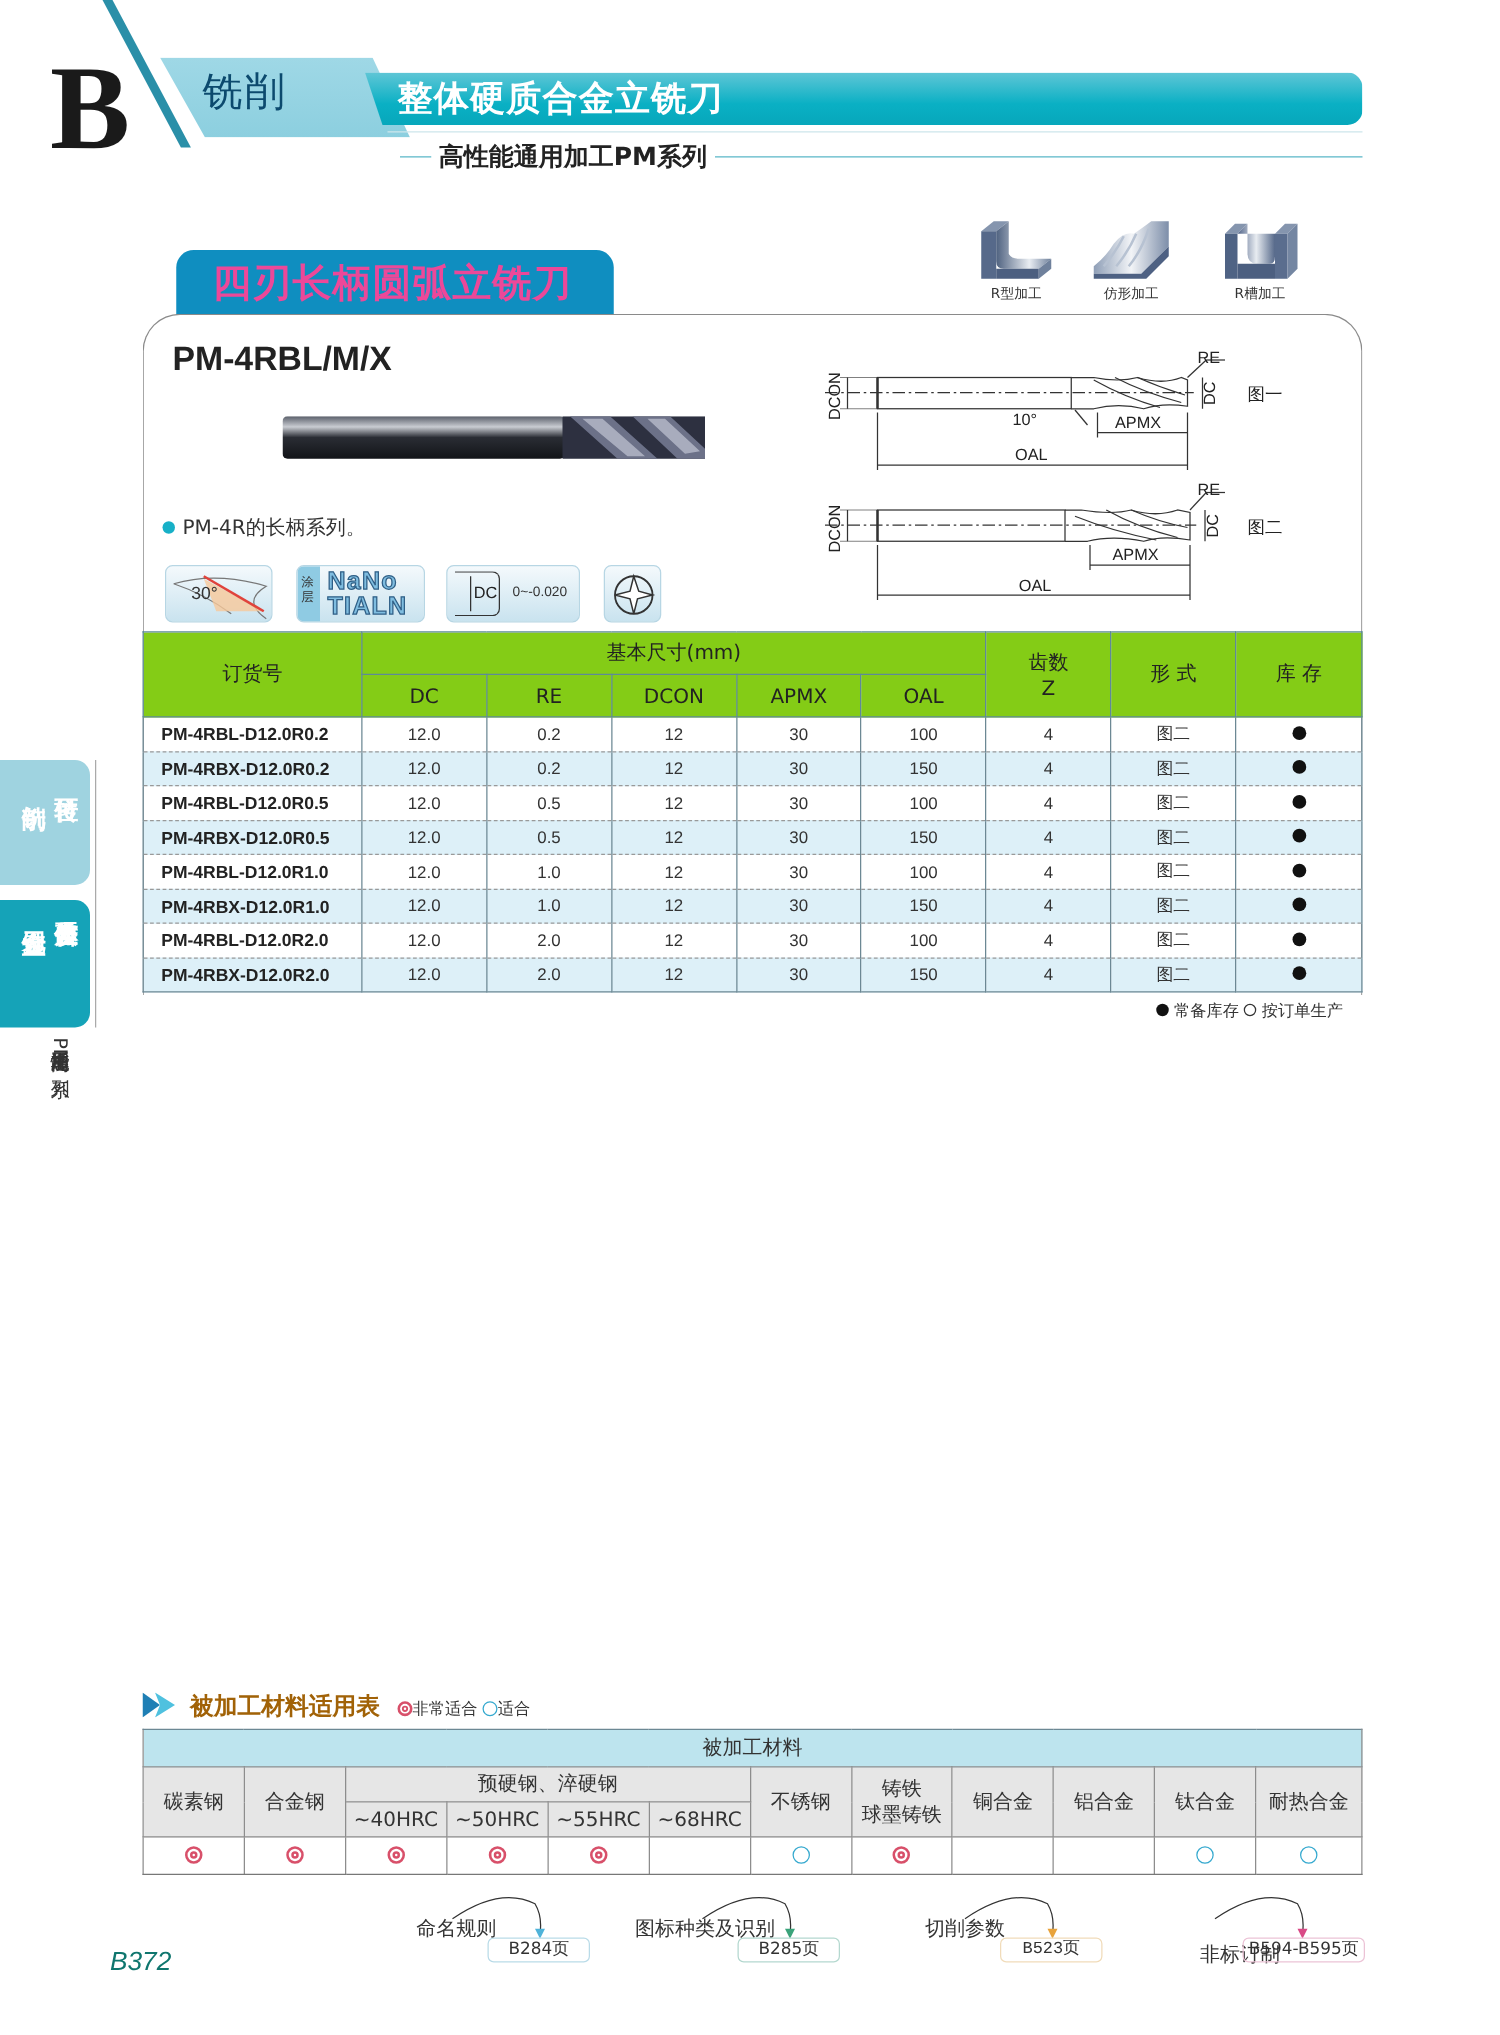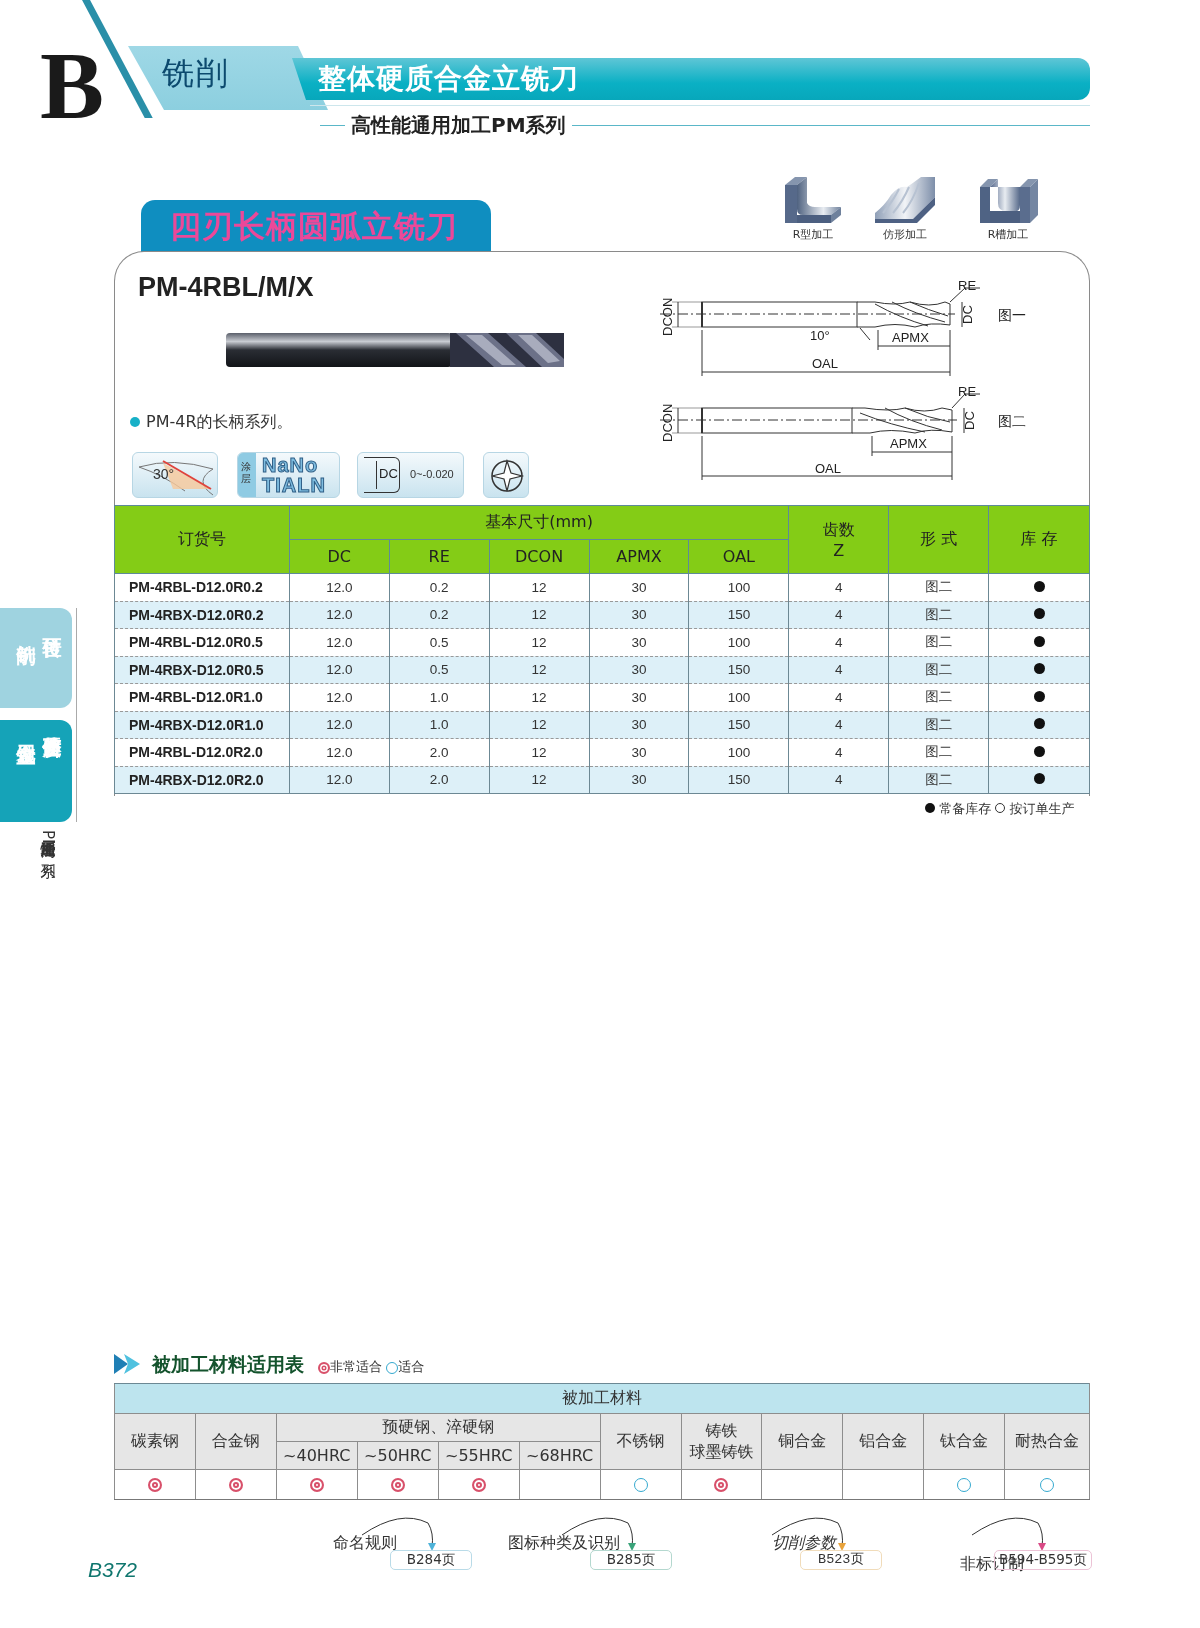--- a/index.html
+++ b/index.html
@@ -52,7 +52,7 @@
   .legend-note { left: 925px; top: 800px; font-size: 13px; color: #333; font-family: "DejaVu Sans", sans-serif; }
 
   
-  .mat-title { left: 114px; top: 1352px; font-size: 19px; font-weight: bold; color: #14532d; font-family: "DejaVu Sans", sans-serif; }
+  .mat-title { left: 114px; top: 1352px; font-size: 19px; font-weight: bold; color: #a16207; font-family: "DejaVu Sans", sans-serif; }
   .mat-legend { left: 318px; top: 1358px; font-size: 13px; color: #333; font-family: "DejaVu Sans", sans-serif; text-align: center; }
   .mtable { left: 114px; top: 1383px; width: 976px; }
   .mtable th { font-weight: normal; font-size: 16px; color: #333; border: 1px solid #8d8d8d; background: #e6e6e6; font-family: "DejaVu Sans", sans-serif; height: 28px; }

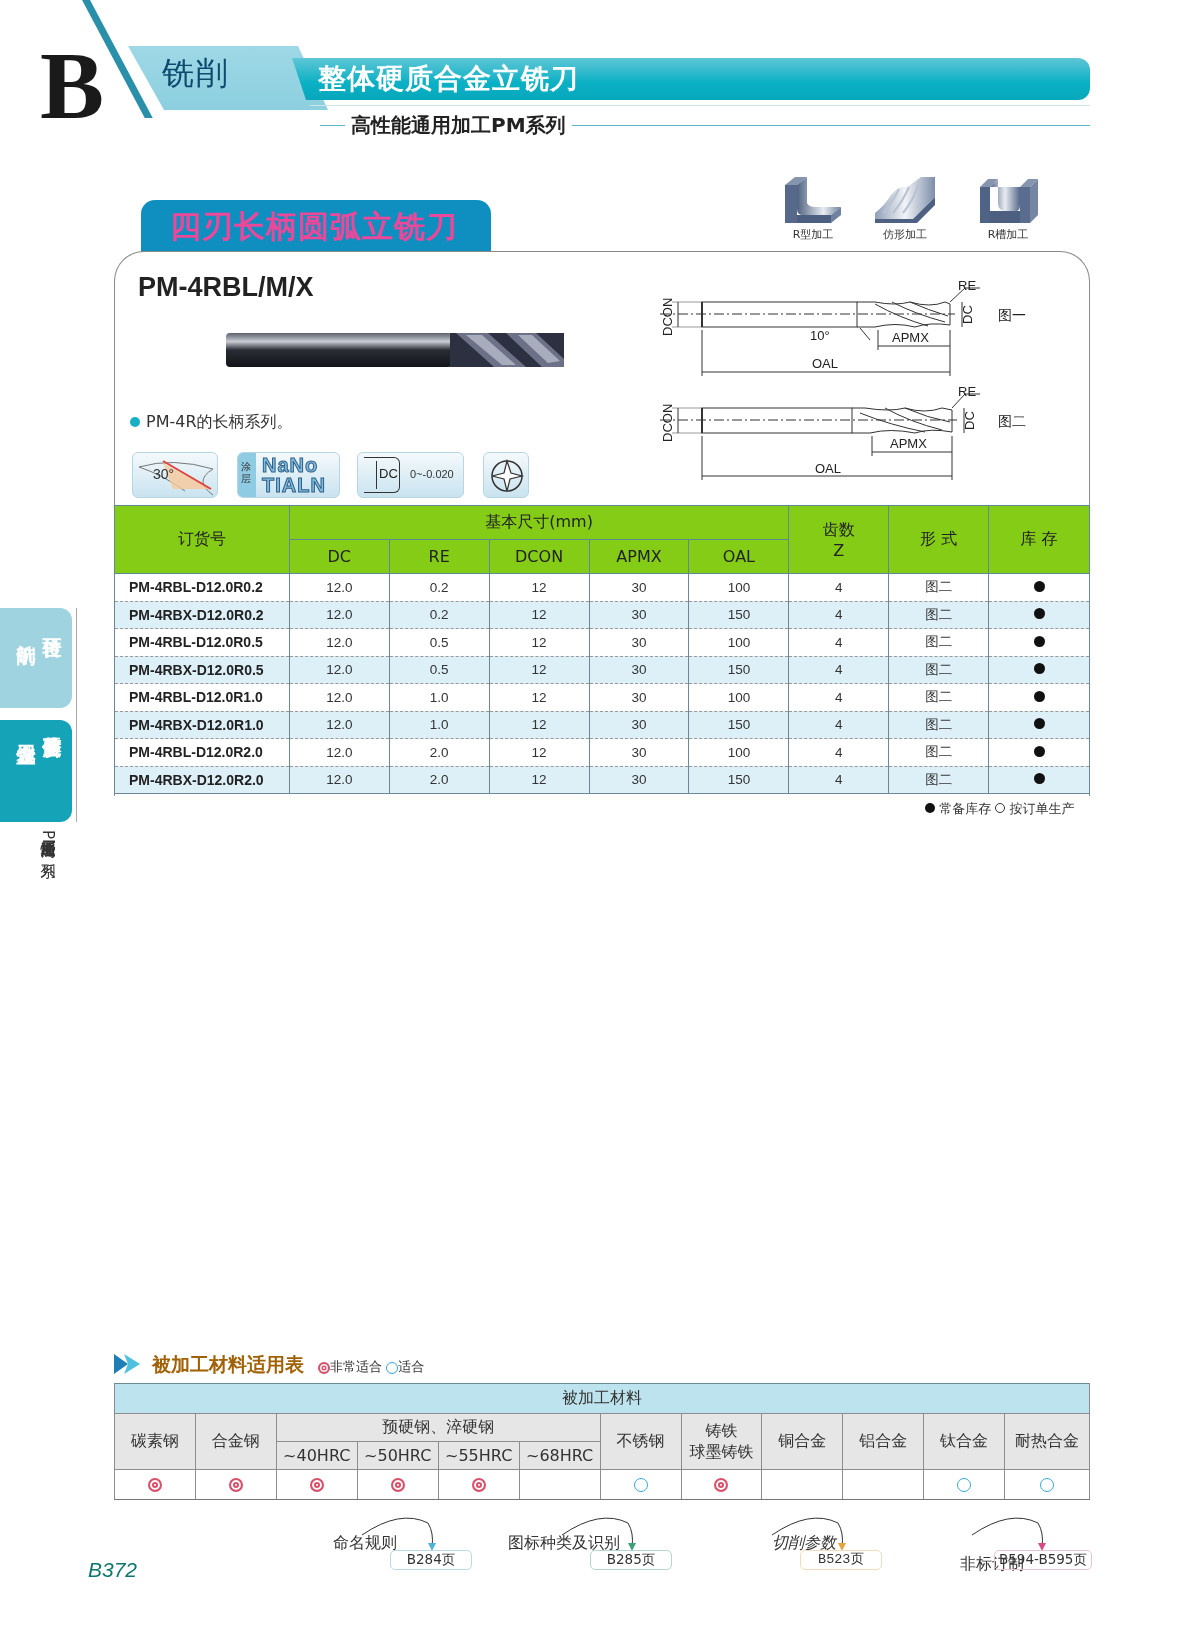--- a/index.html
+++ b/index.html
@@ -454,7 +454,7 @@
   </svg>
 <div class="abs ref-page" style="left:590px; width:82px; border-color:#b4d8cf;">B285页</div>
 
-<div class="abs ref-label" style="left:772px;font-style:italic;">切削参数</div>
+<div class="abs ref-label" style="left:740px;">切削参数</div>
 <svg class="abs" style="left:770px; top:1515px;" width="80" height="36" viewBox="0 0 80 36">
     <path d="M2,20 Q40,-6 68,8 Q74,18 72,32" stroke="#333" fill="none" stroke-width="1"></path>
     <polygon points="68,28 76,28 72,36" fill="#e8a33c"></polygon>

